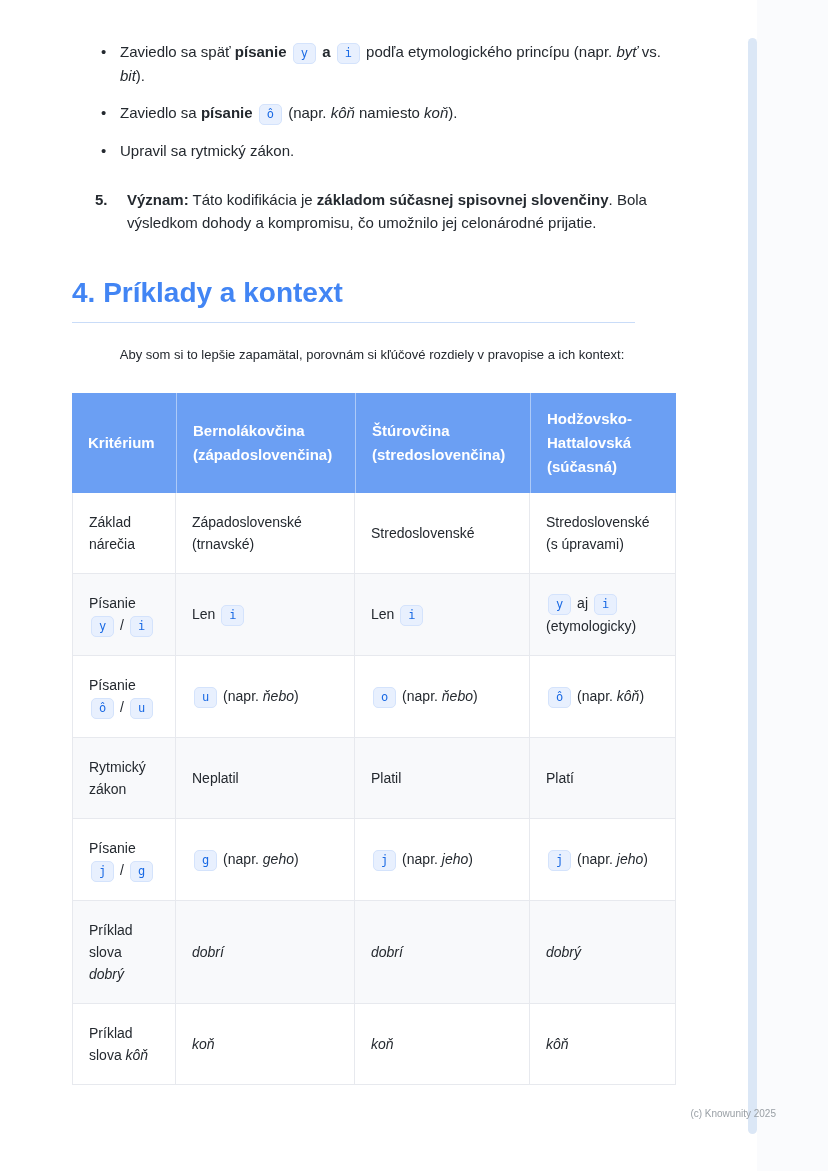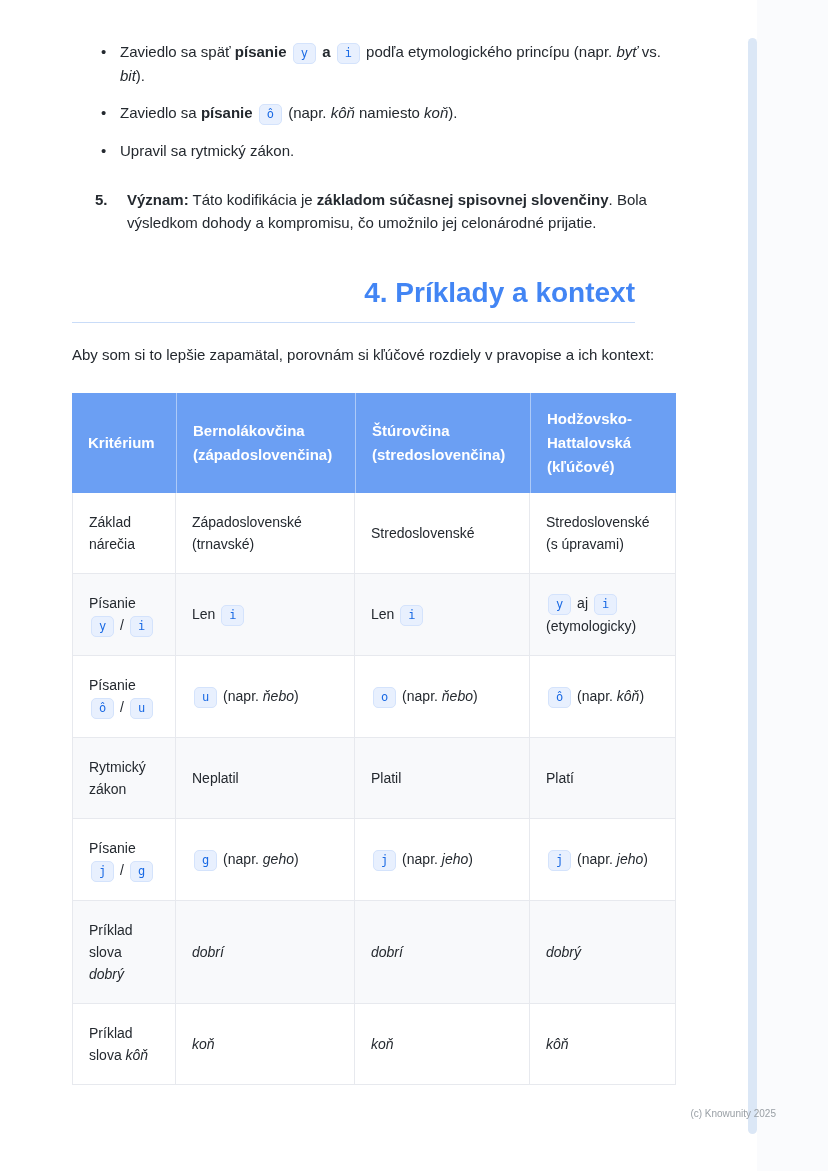--- a/index.html
+++ b/index.html
@@ -79,7 +79,6 @@
     width:563px;
     padding-bottom:12px;
     border-bottom:1px solid var(--heading-underline, #c9dcf8);
-    text-align:right;
   }
   p.intro {
     margin-top:20px;

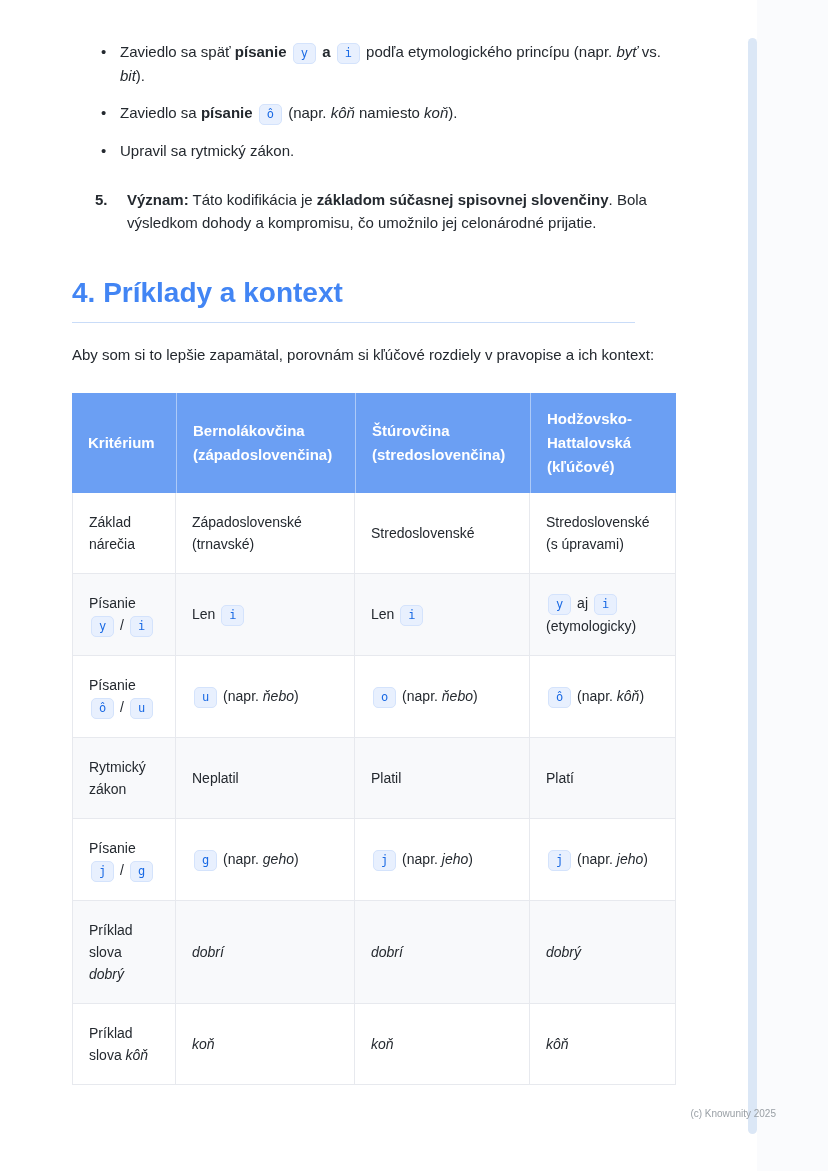--- a/index.html
+++ b/index.html
@@ -82,9 +82,10 @@
   }
   p.intro {
     margin-top:20px;
-    font-size:15px;
+    font-size:13px;
     line-height:24px;
     max-width:600px;
+    text-align:center;
   }
   table.cmp {
     margin-top:26px;

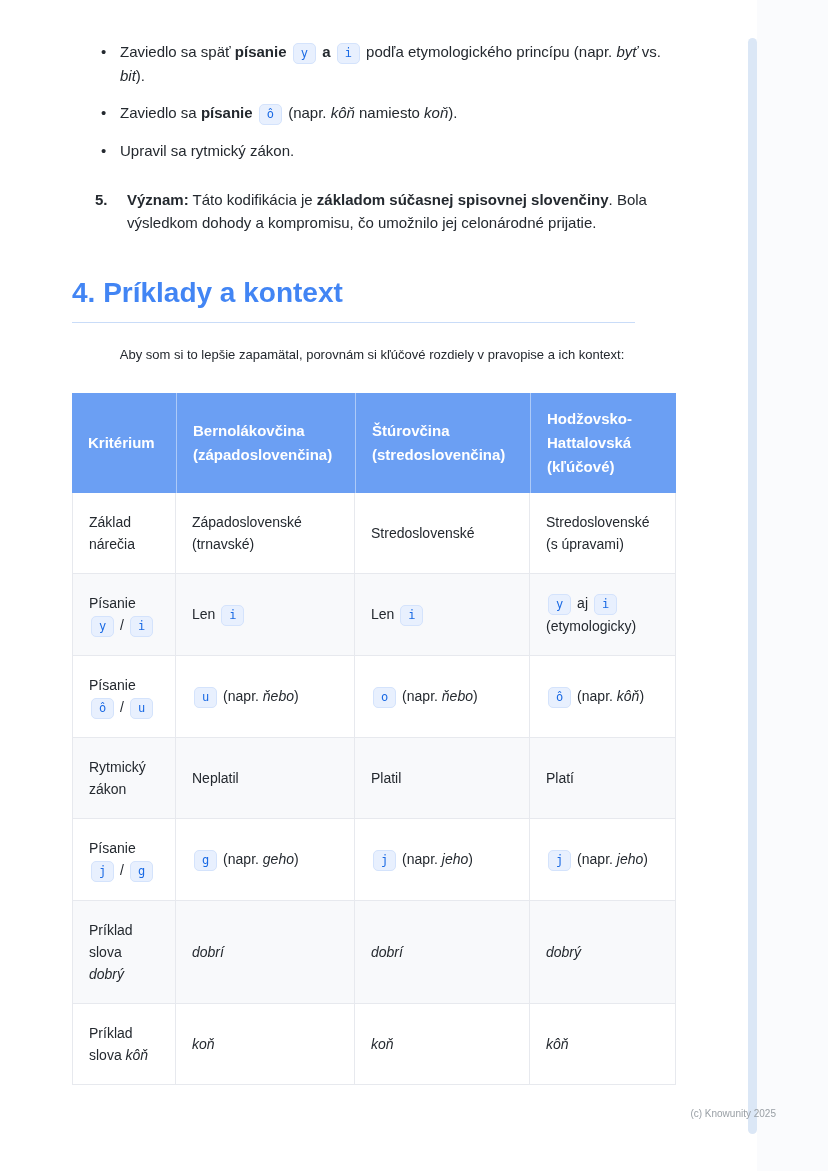--- a/index.html
+++ b/index.html
@@ -166,7 +166,7 @@
         <th>Kritérium</th>
         <th>Bernolákovčina (západoslovenčina)</th>
         <th>Štúrovčina (stredoslovenčina)</th>
-        <th>Hodžovsko-Hattalovská (kľúčové)</th>
+        <th>Hodžovsko-Hattalovská (súčasná)</th>
       </tr>
     </thead>
     <tbody>

